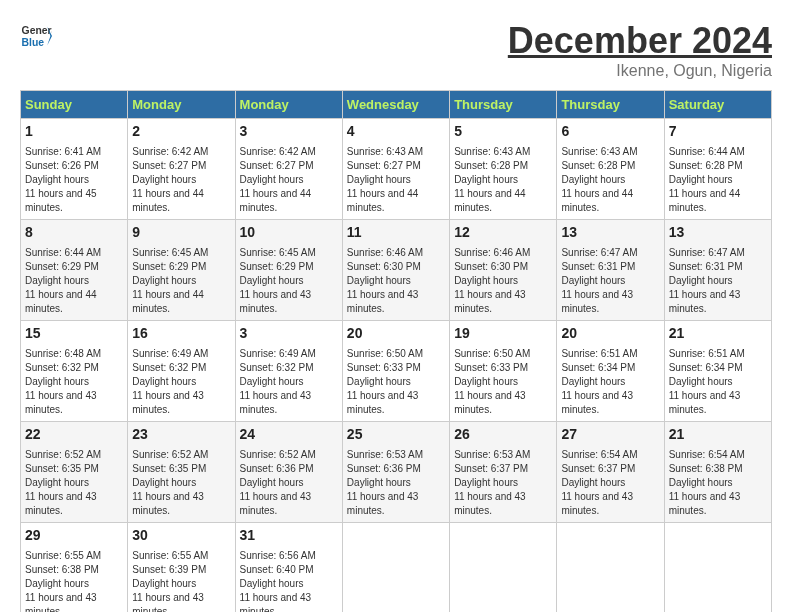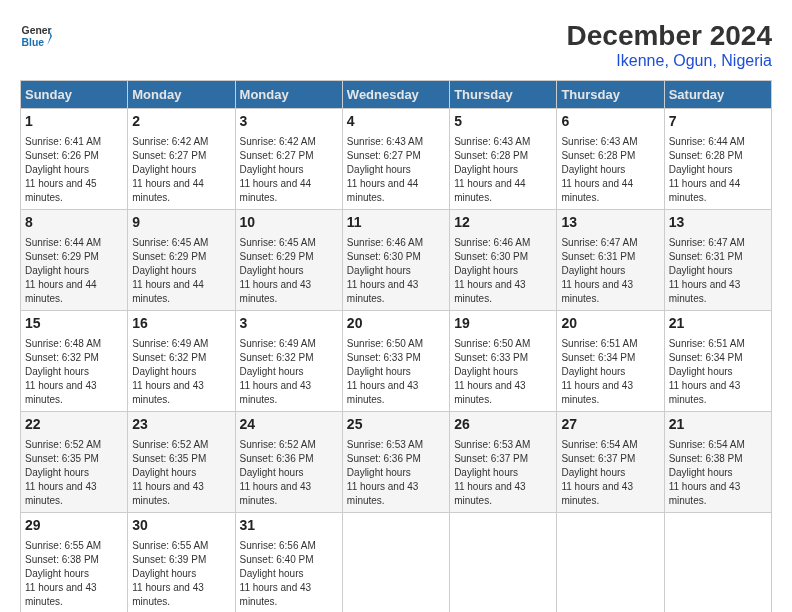--- a/index.html
+++ b/index.html
@@ -29,9 +29,10 @@
       text-align: right;
     }
     .month-title {
-      font-size: 28px;
+      font-size: 36px;
       font-weight: bold;
       color: #333;
+      text-decoration: underline;
     }
     .location-title {
       font-size: 16px;

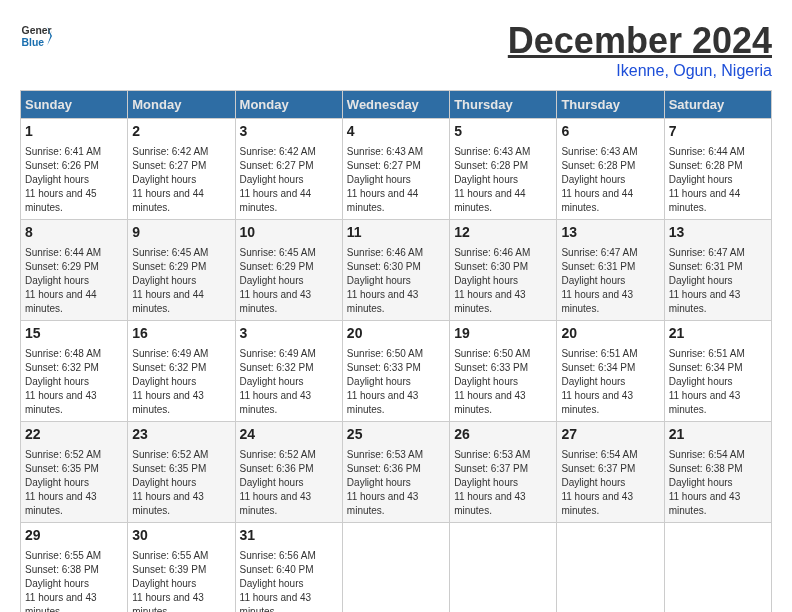--- a/index.html
+++ b/index.html
@@ -36,7 +36,7 @@
     }
     .location-title {
       font-size: 16px;
-      color: #1d4ed8;
+      color: #737373;
     }
     .calendar {
       width: 100%;

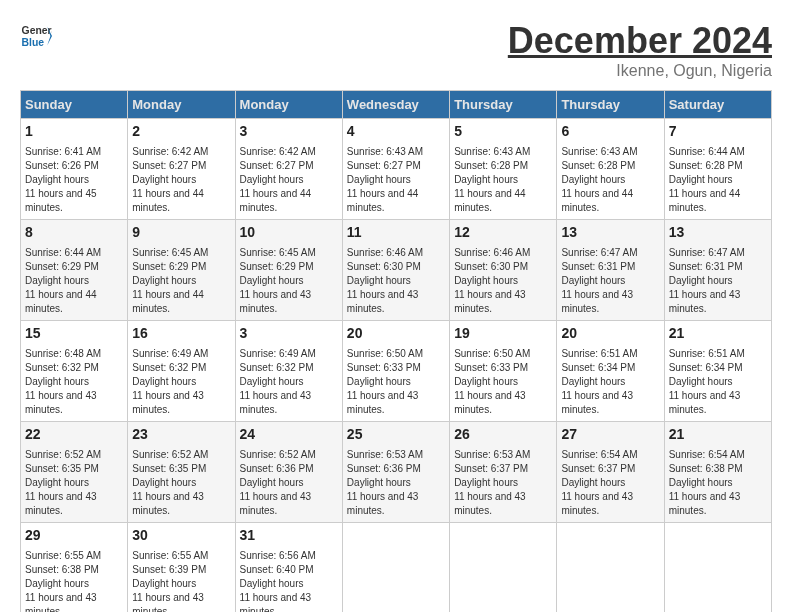--- a/index.html
+++ b/index.html
@@ -45,7 +45,7 @@
     }
     .calendar th {
       background-color: #2e6da4;
-      color: #e5e5e5;
+      color: #bef264;
       padding: 6px 4px;
       text-align: left;
       font-size: 13px;

